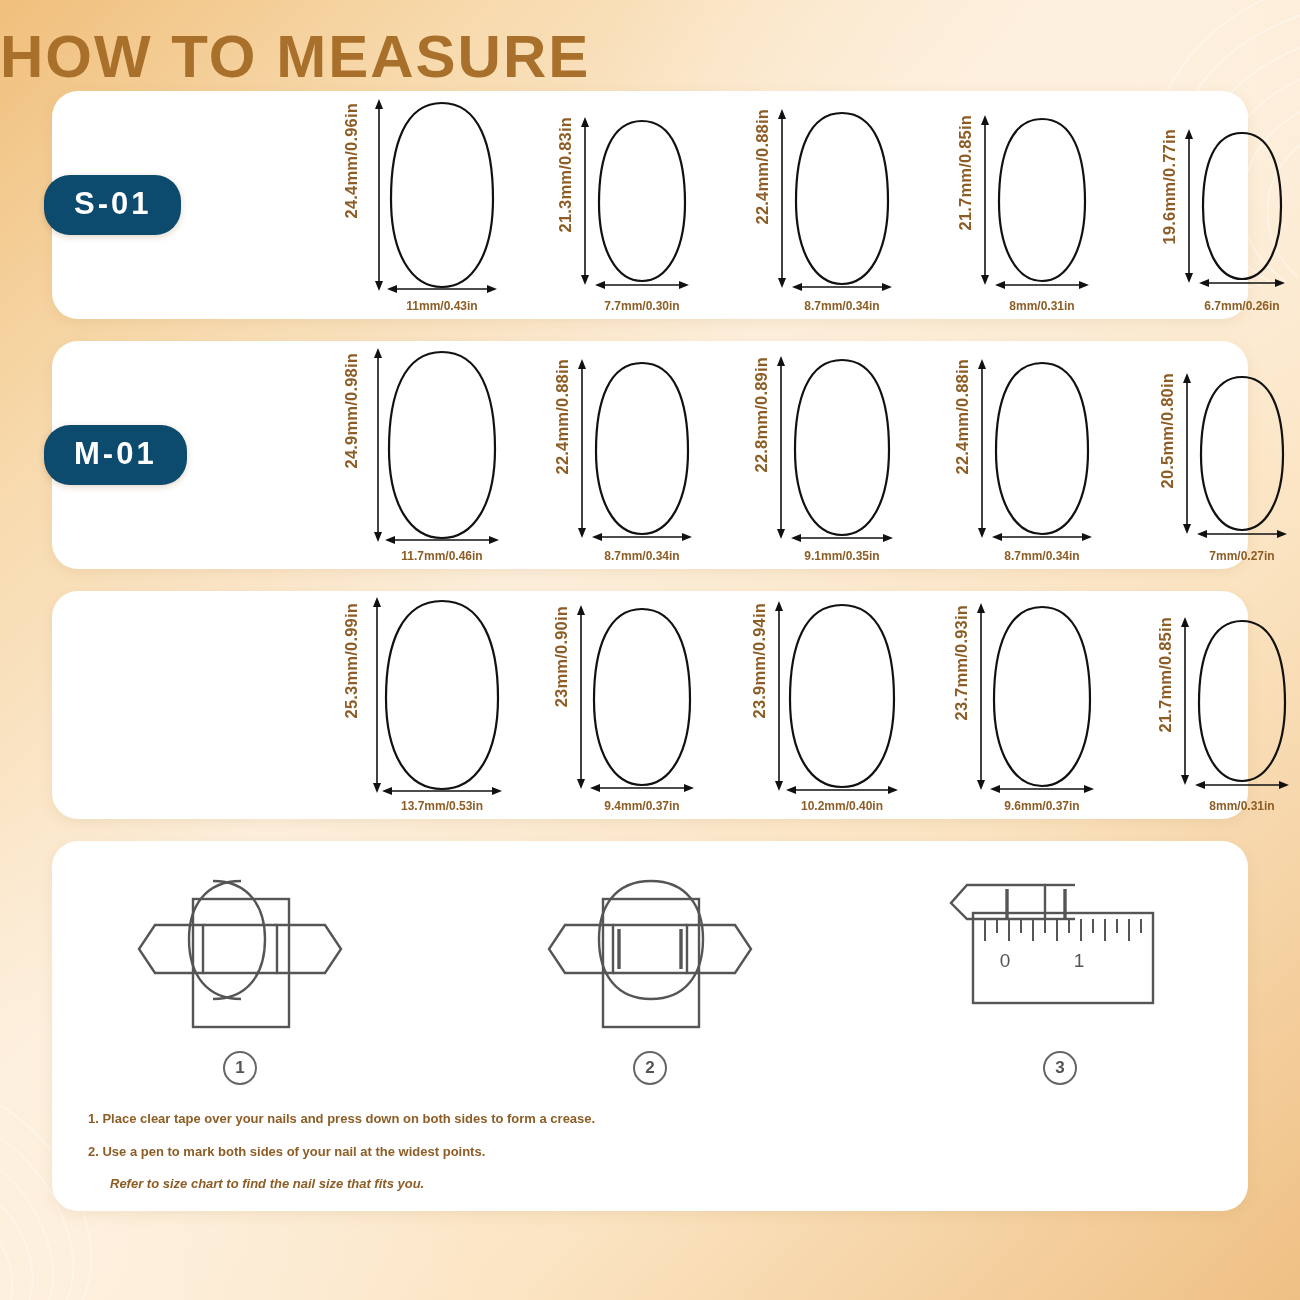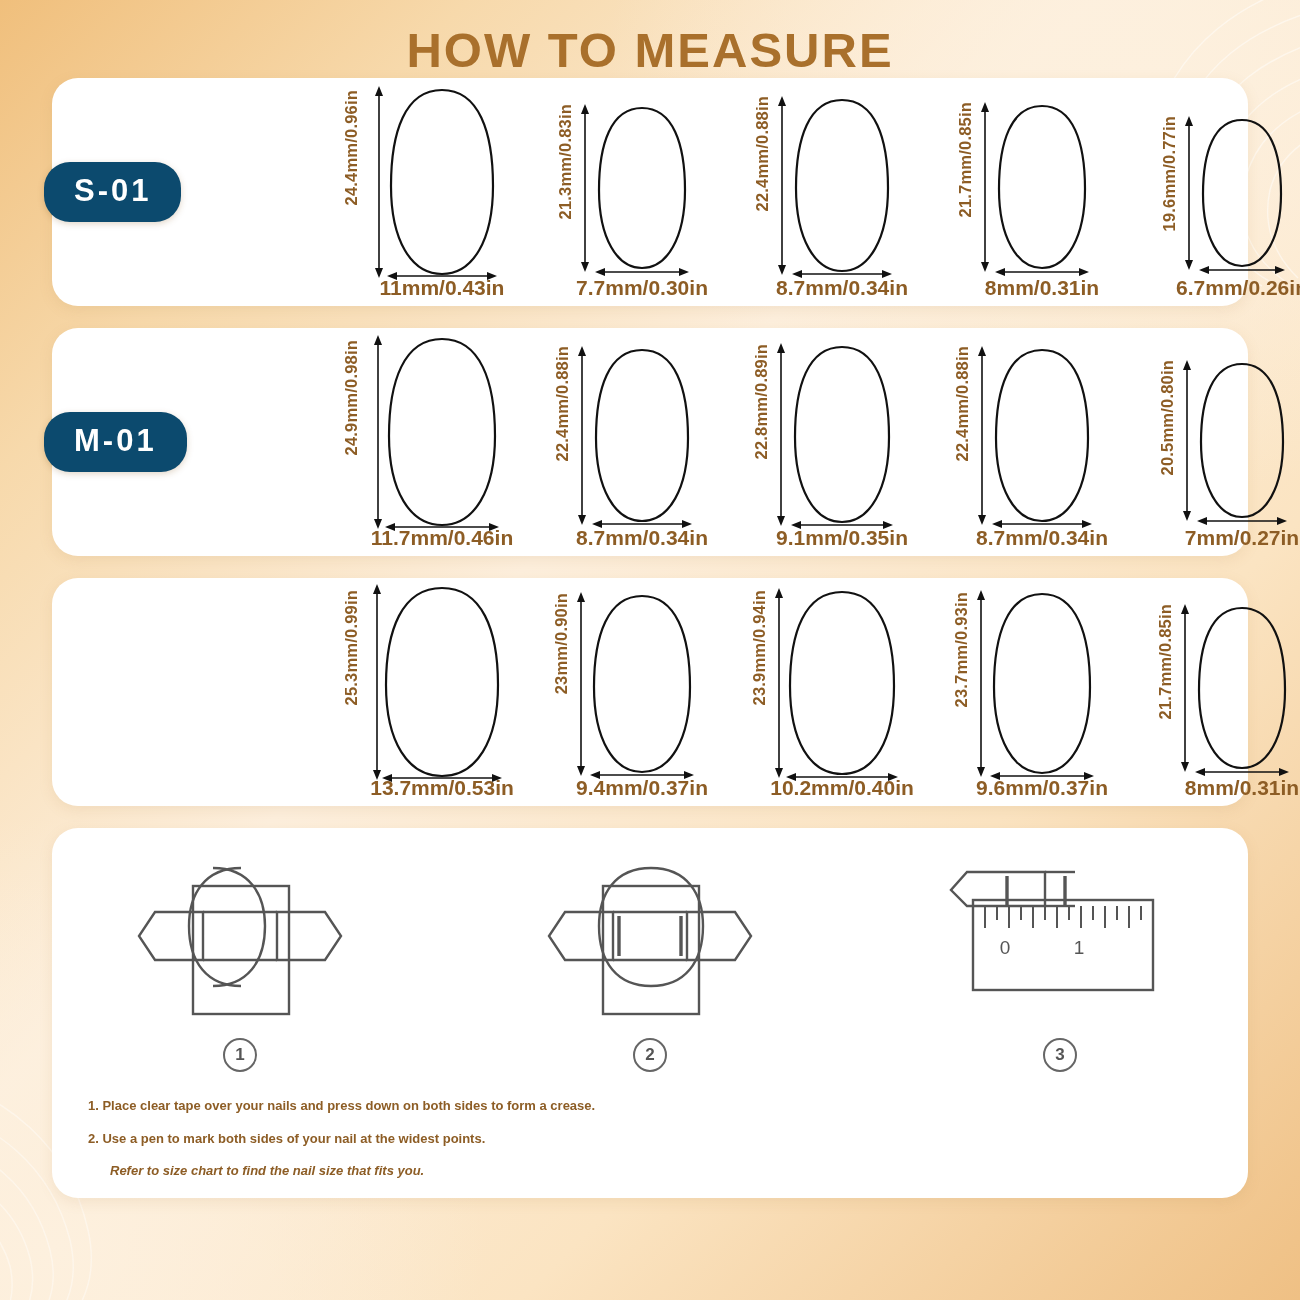--- a/index.html
+++ b/index.html
@@ -32,8 +32,7 @@
 
   .title {
     position: relative;
-    text-align: center;
-    font-size: 49px;
+    font-size: 60px;
     font-weight: bold;
     letter-spacing: 2px;
     color: #a9702c;

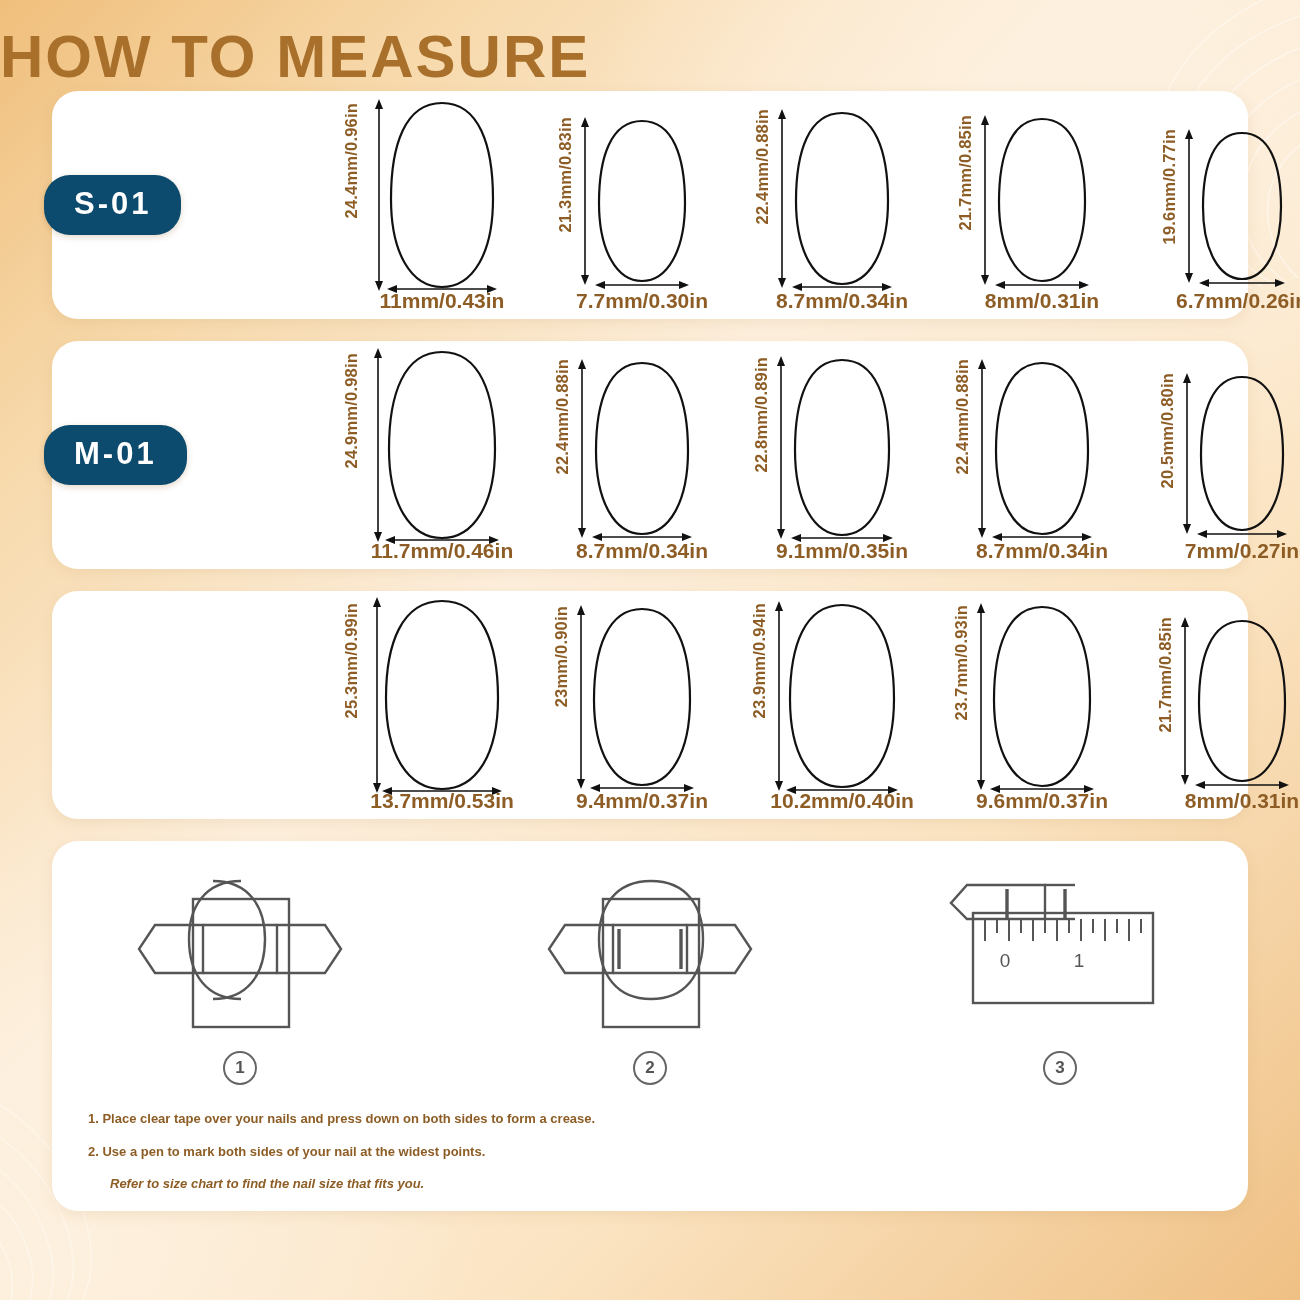--- a/index.html
+++ b/index.html
@@ -103,7 +103,7 @@
     left: 0;
     width: 100%;
     text-align: center;
-    font-size: 21px;
+    font-size: 12px;
     font-weight: bold;
     color: #8d5d25;
     white-space: nowrap;

